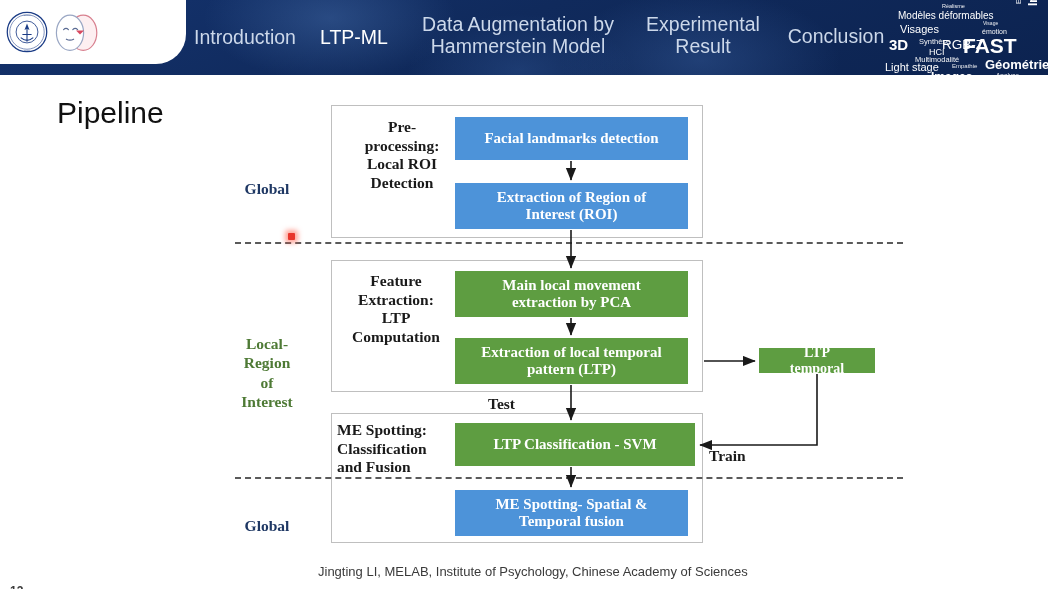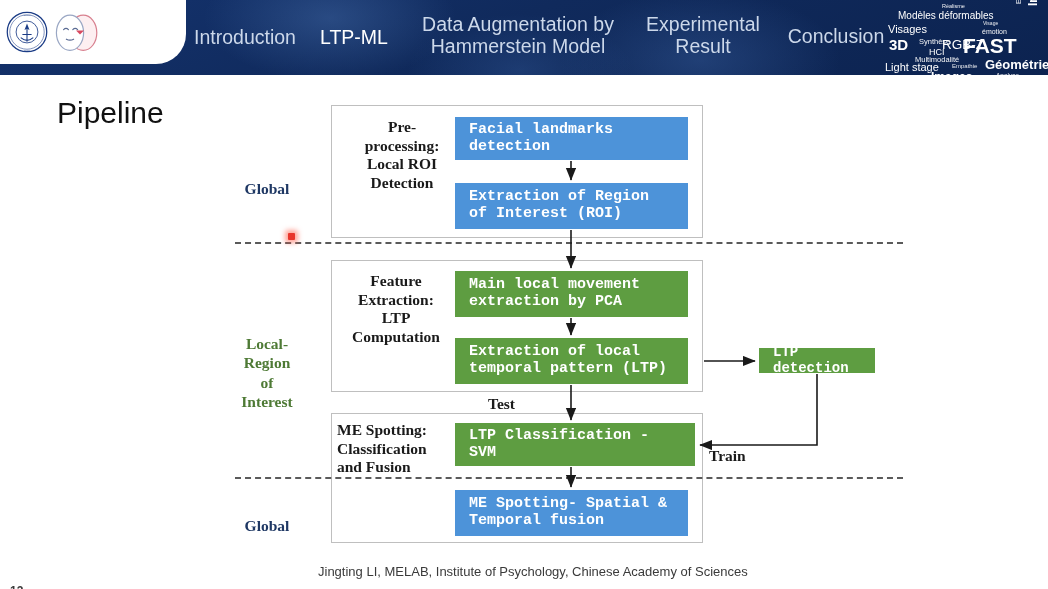--- a/index.html
+++ b/index.html
@@ -162,7 +162,7 @@
   <div id="wordcloud">
       <span style="left: 58px; top: 1px; font-size: 5.5px; opacity: 0.95; font-weight: 400;">Réalisme</span>
       <span style="left: 14px; top: 8px; font-size: 10px; opacity: 1; font-weight: 400;">Modèles déformables</span>
-      <span style="left: 4px; top: 21px; font-size: 11px; opacity: 1; font-weight: 400;">Visages</span>
+      <span style="left: 16px; top: 21px; font-size: 11px; opacity: 1; font-weight: 400;">Visages</span>
       <span style="left: 58px; top: 19px; font-size: 13.5px; opacity: 1; font-weight: 400; margin-top: 16px;">RGB-Z</span>
       <span style="left: 99px; top: 18px; font-size: 5px; opacity: 0.9; font-weight: 400;">Visage</span>
       <span style="left: 98px; top: 26px; font-size: 7px; opacity: 0.95; font-weight: 400;">émotion</span>

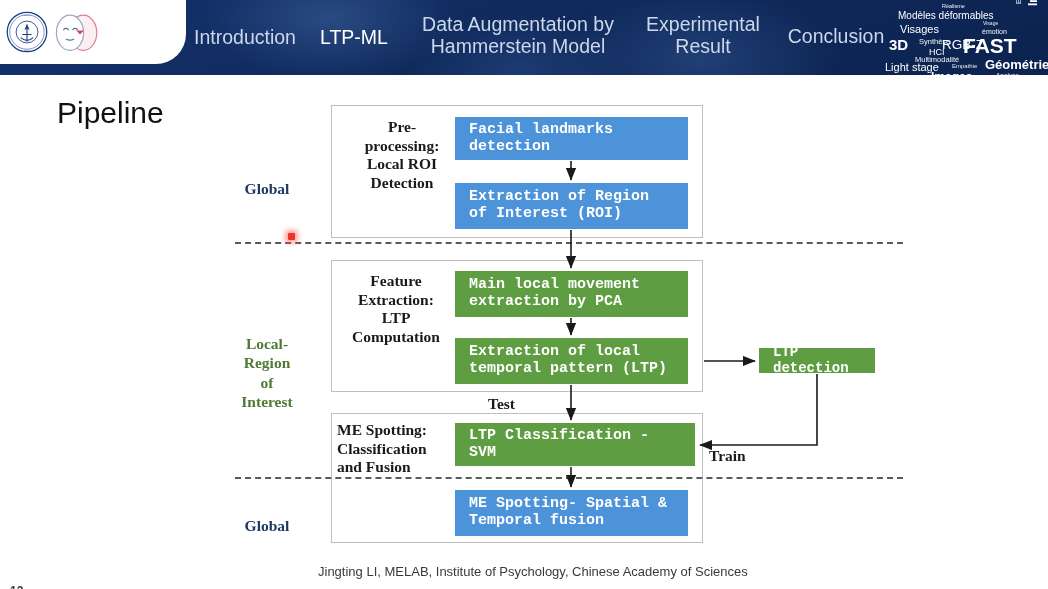--- a/index.html
+++ b/index.html
@@ -66,9 +66,9 @@
   #stage3{left:331px;top:413px;width:372px;height:130px;}
   .pbox{
     position:absolute;box-sizing:border-box;display:flex;
-    align-items:center;justify-content:center;text-align:left;
-    color:#ffffff;font-family:Liberation Mono, monospace;
-    font-weight:bold;font-size:15px;line-height:1.12;padding:2px 14px;
+    align-items:center;justify-content:center;text-align:center;
+    color:#ffffff;font-family:Liberation Serif, serif;
+    font-weight:bold;font-size:15px;line-height:1.12;padding:2px 23px;
   }
   .blue{background:#4D93D9;}
   .green{background:#5E9D41;}

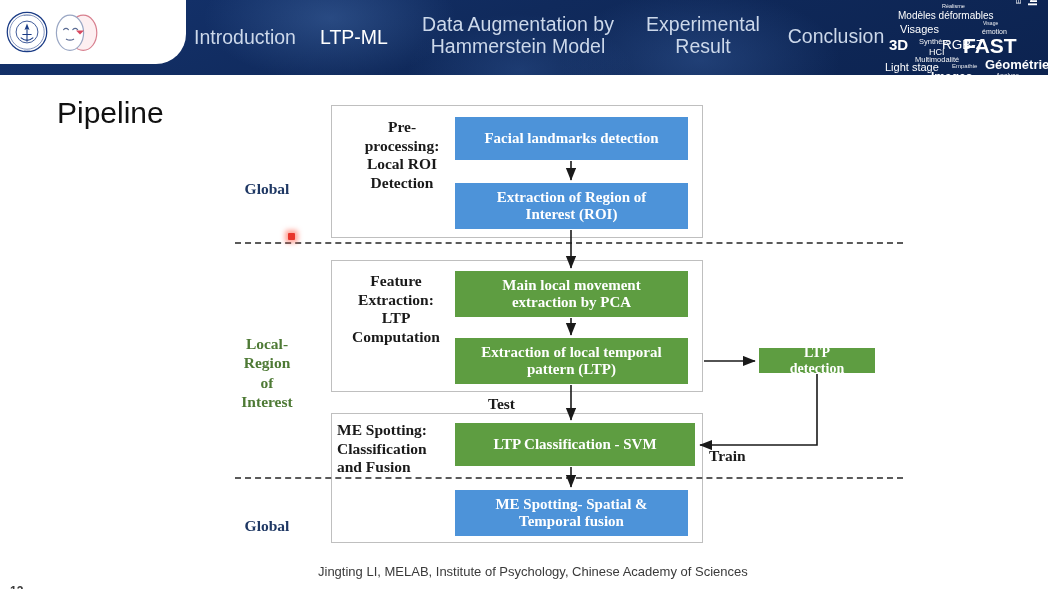--- a/index.html
+++ b/index.html
@@ -212,7 +212,7 @@
 <div class="pbox green" id="b-ltp">Extraction of local temporal pattern (LTP)</div>
 <div class="pbox green" id="b-svm">LTP Classification - SVM</div>
 <div class="pbox blue" id="b-fusion">ME Spotting- Spatial &amp; Temporal fusion</div>
-<div class="pbox green" id="b-ltpsel">LTP detection</div>
+<div class="pbox green" id="b-ltpsel">LTP temporal</div>
 
 <div class="flowlabel" id="lbl-test">Test</div>
 <div class="flowlabel" id="lbl-train">Train</div>

